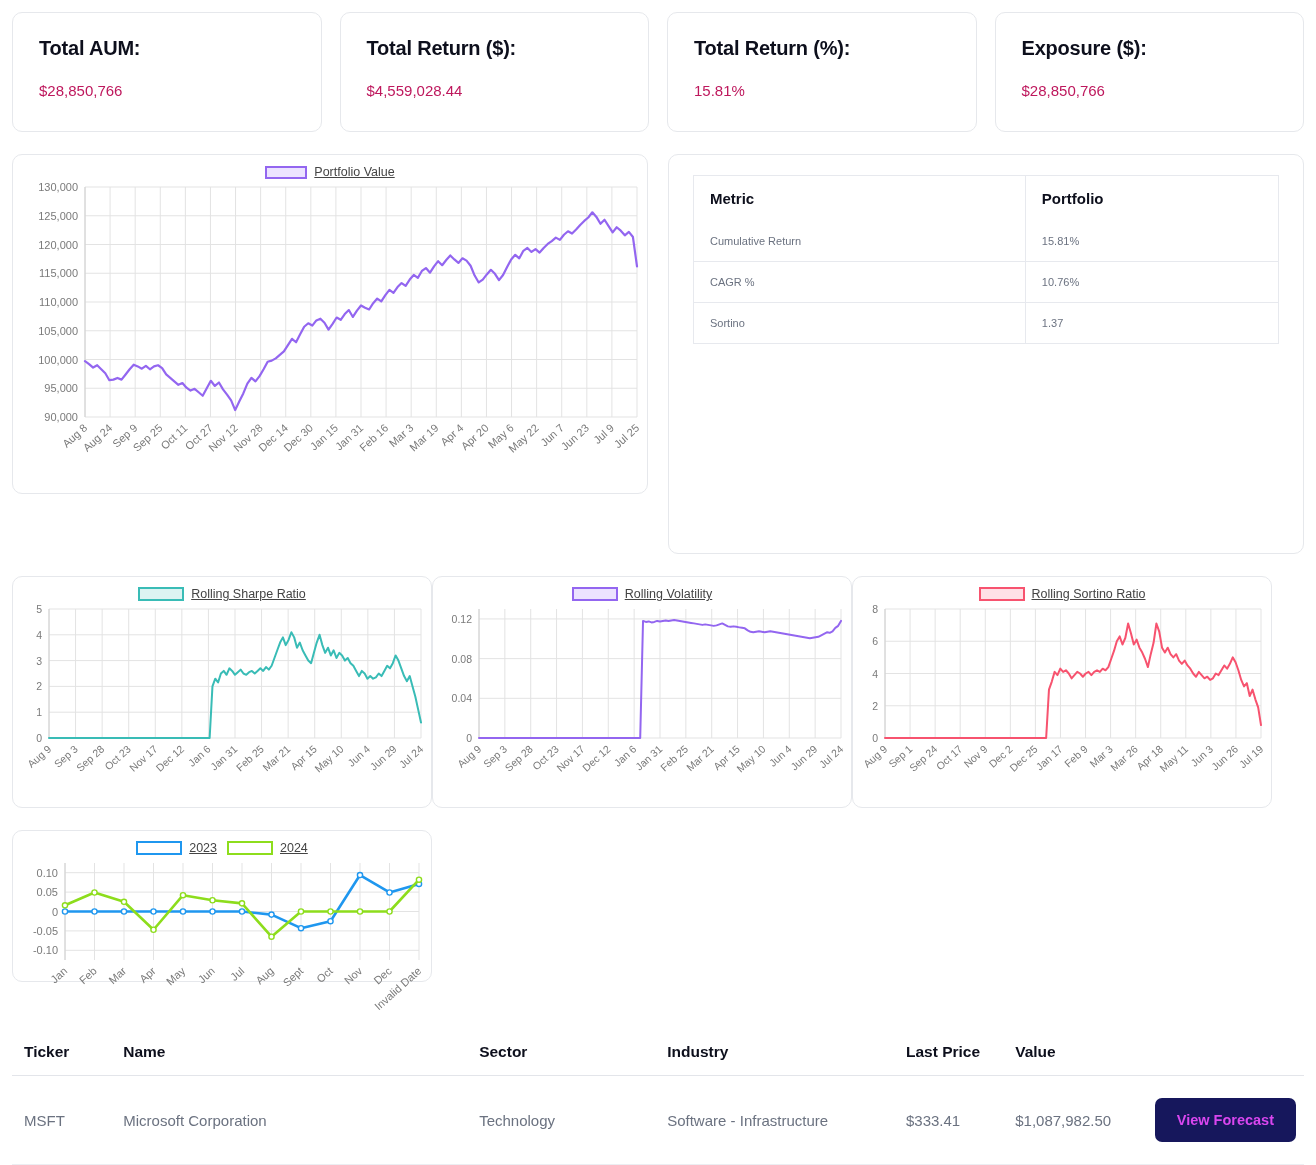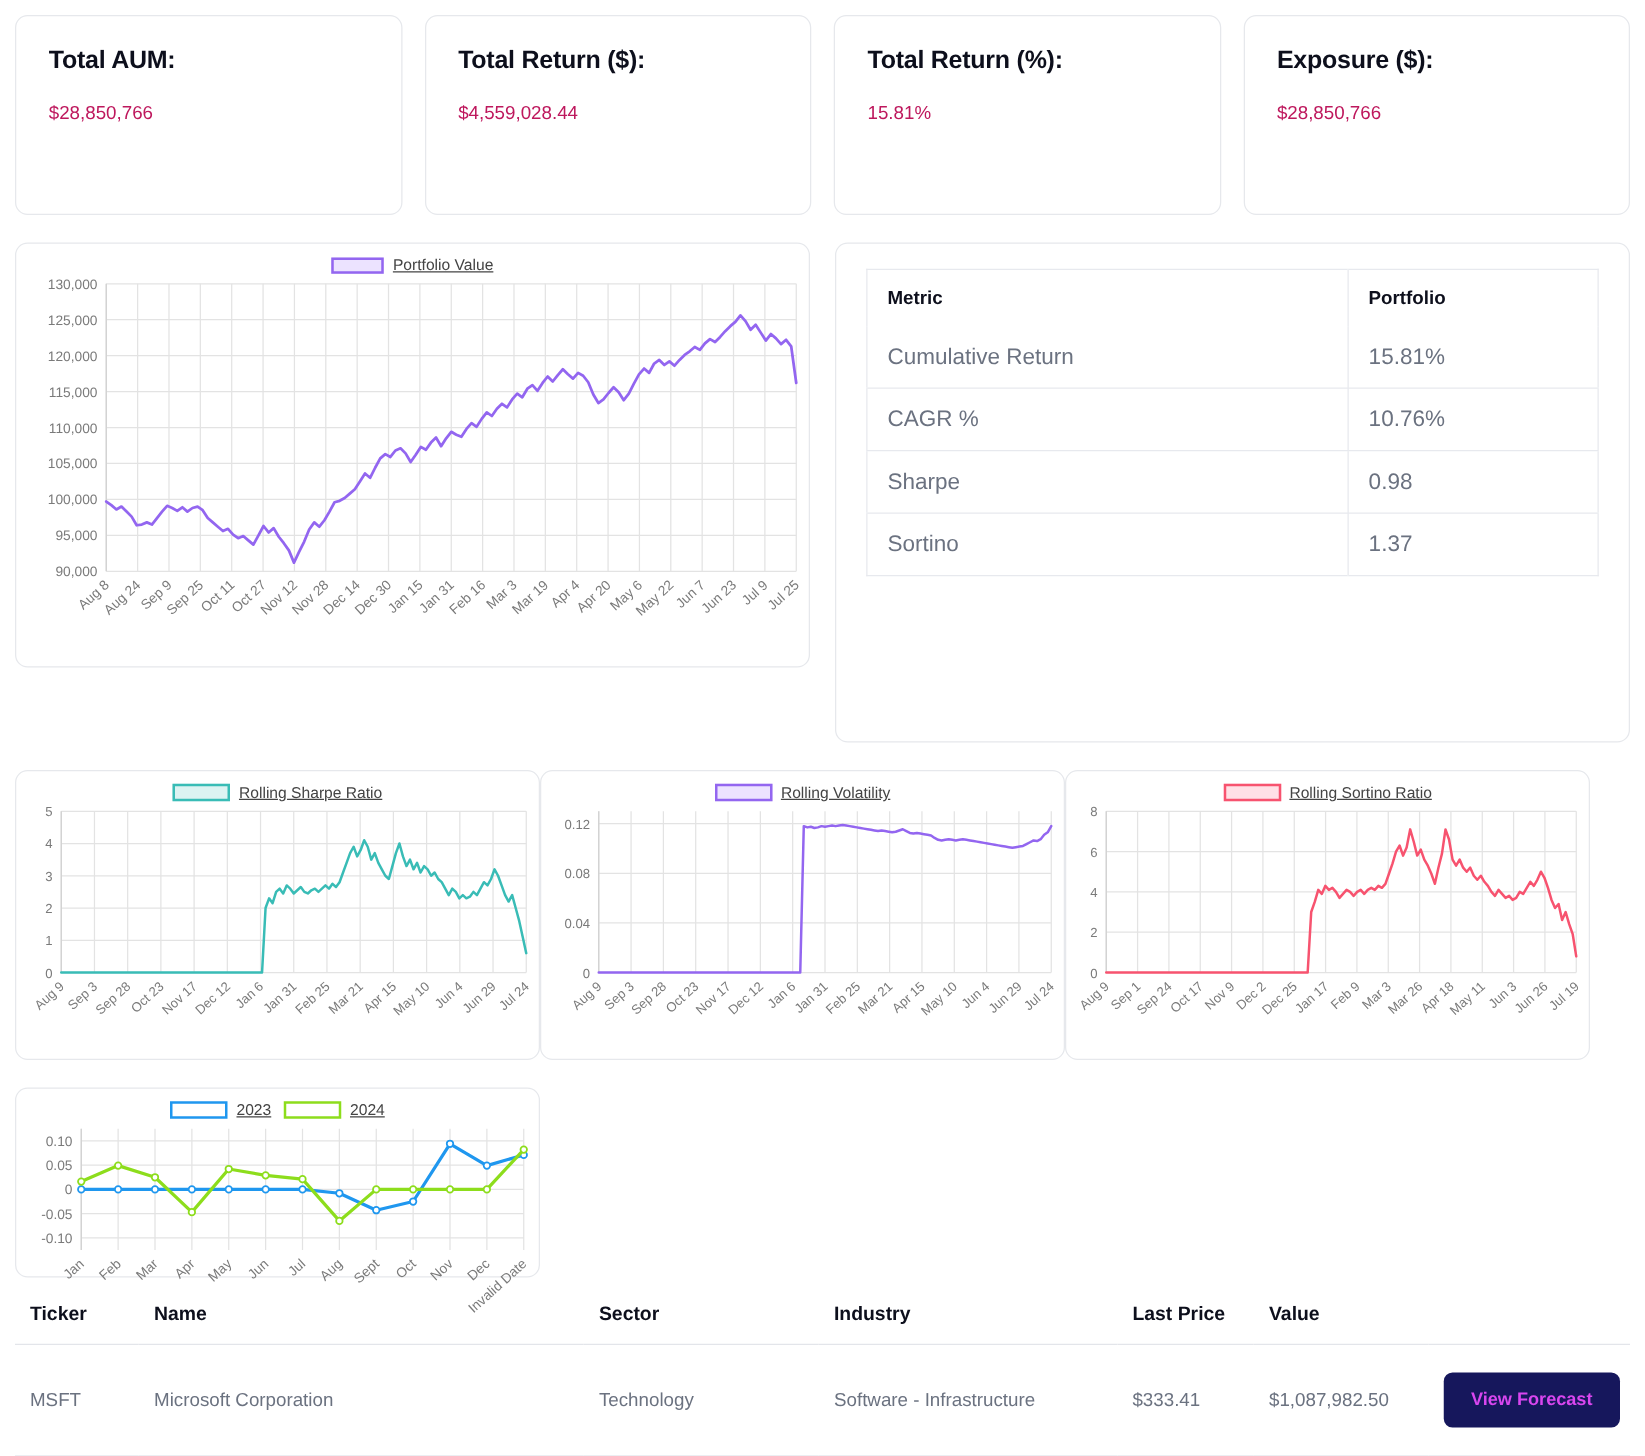--- a/index.html
+++ b/index.html
@@ -21,7 +21,7 @@
     background: #fff;
     border: 1px solid #e6e8ec;
     border-radius: 10px;
-    height: 160px;
+    height: 120px;
     padding: 24px 26px;
   }
   .kpi-title {

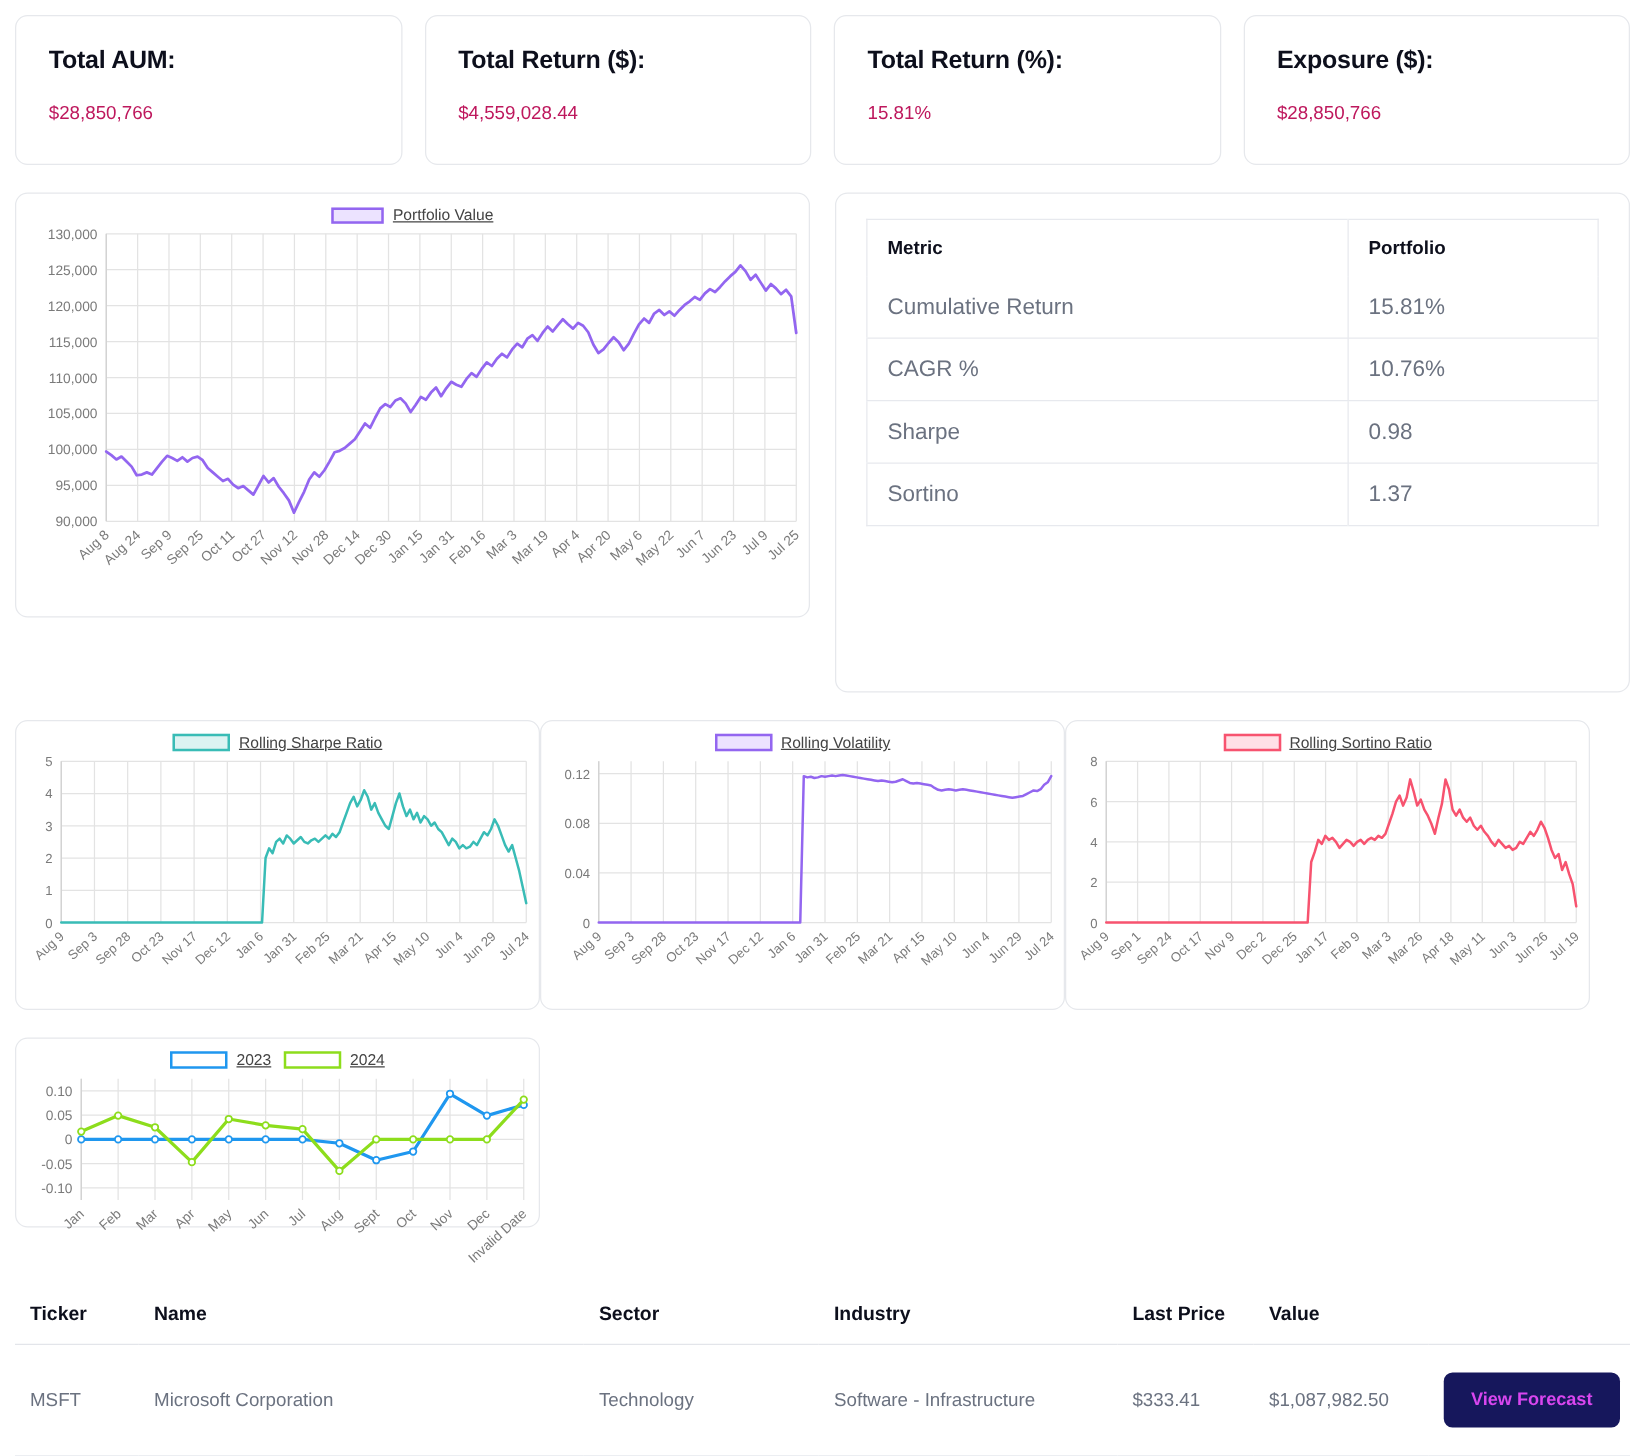--- a/index.html
+++ b/index.html
@@ -60,7 +60,7 @@
   table.metrics th, table.metrics td {
     text-align: left;
     padding: 14px 16px;
-    font-size: 18px;
+    font-size: 11px;
     border-bottom: 1px solid #e7e9ee;
     border-right: 1px solid #e7e9ee;
   }

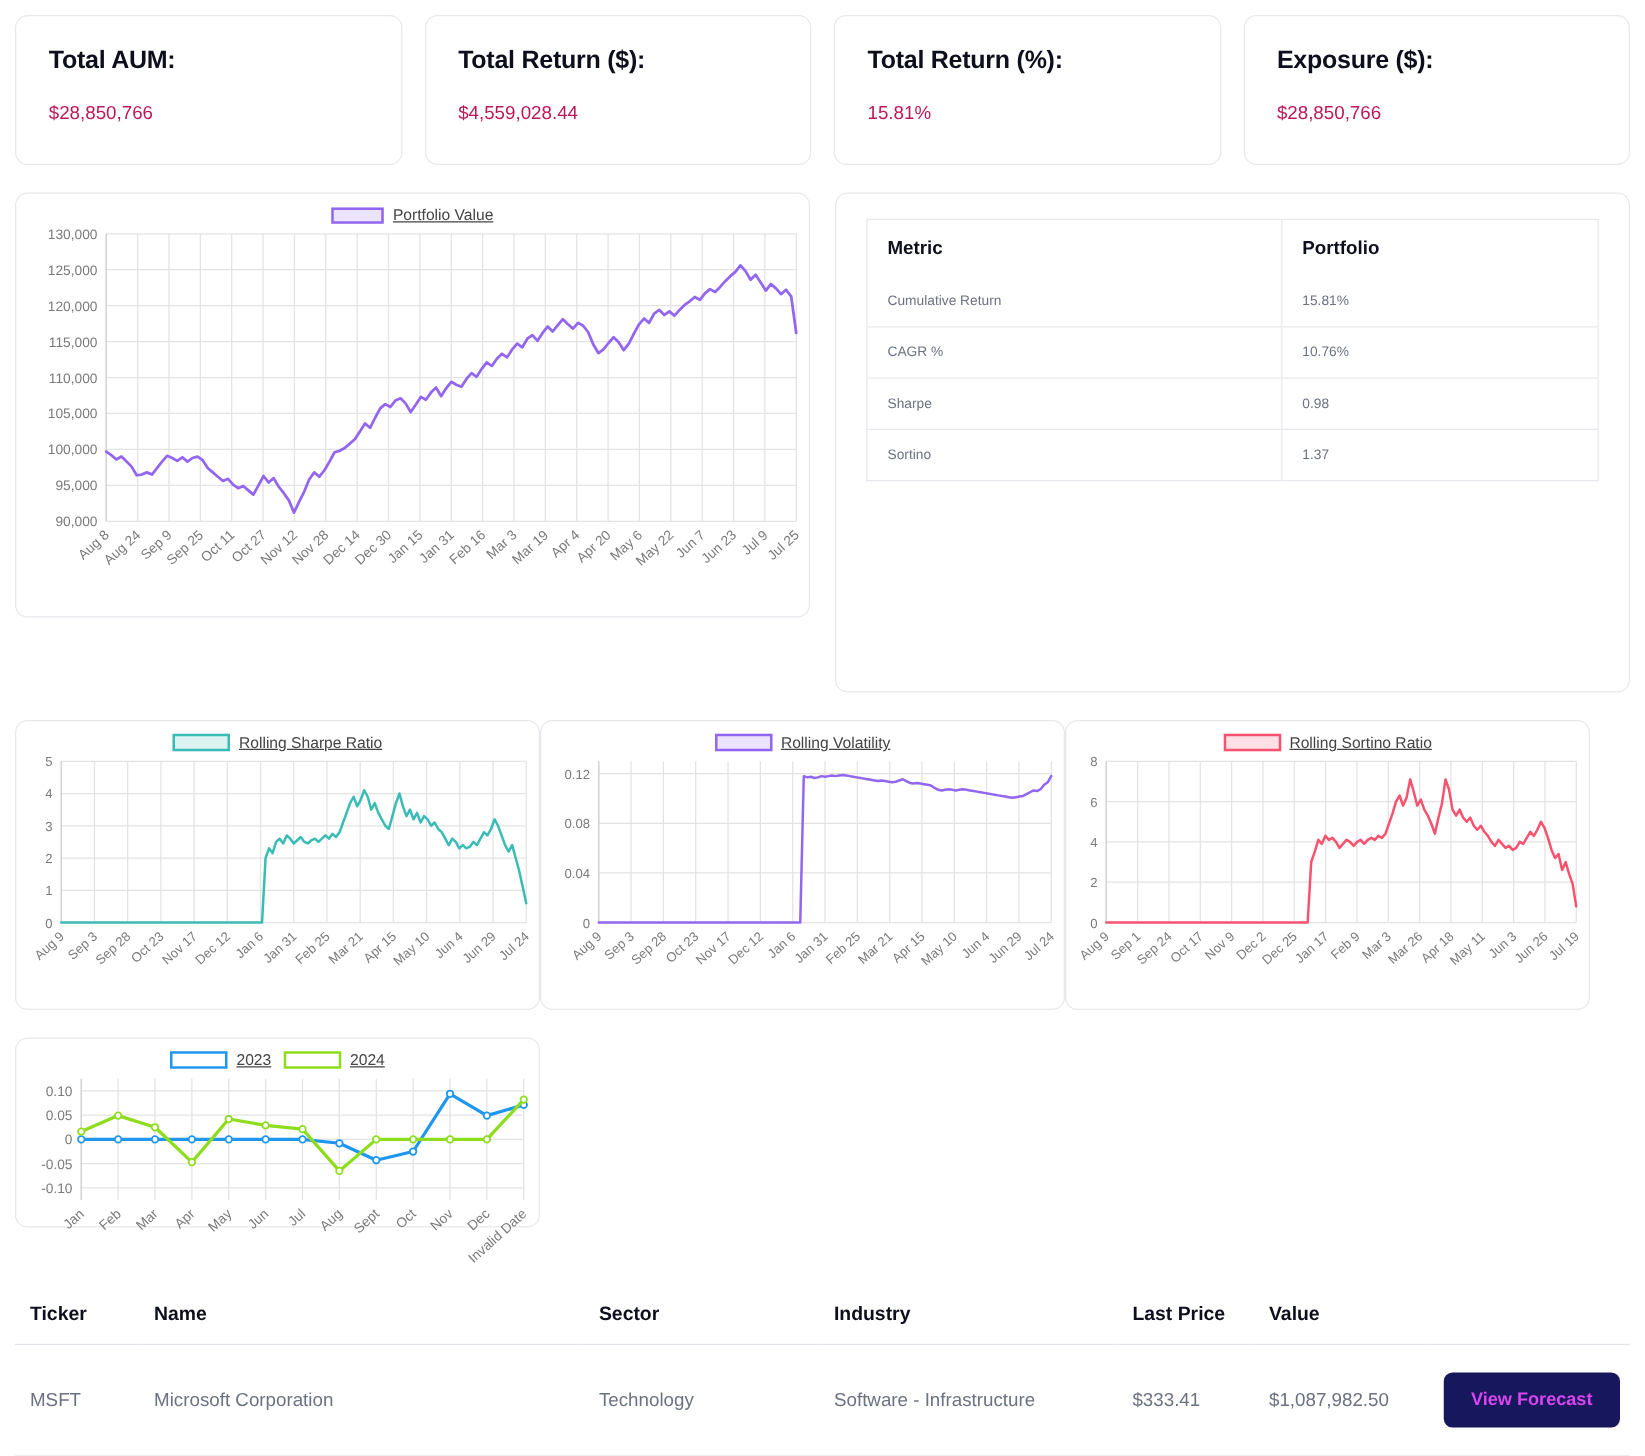--- a/index.html
+++ b/index.html
@@ -260,10 +260,6 @@
           <td>10.76%</td>
         </tr>
         <tr>
-          <td>Sharpe</td>
-          <td>0.98</td>
-        </tr>
-        <tr>
           <td>Sortino</td>
           <td>1.37</td>
         </tr>

